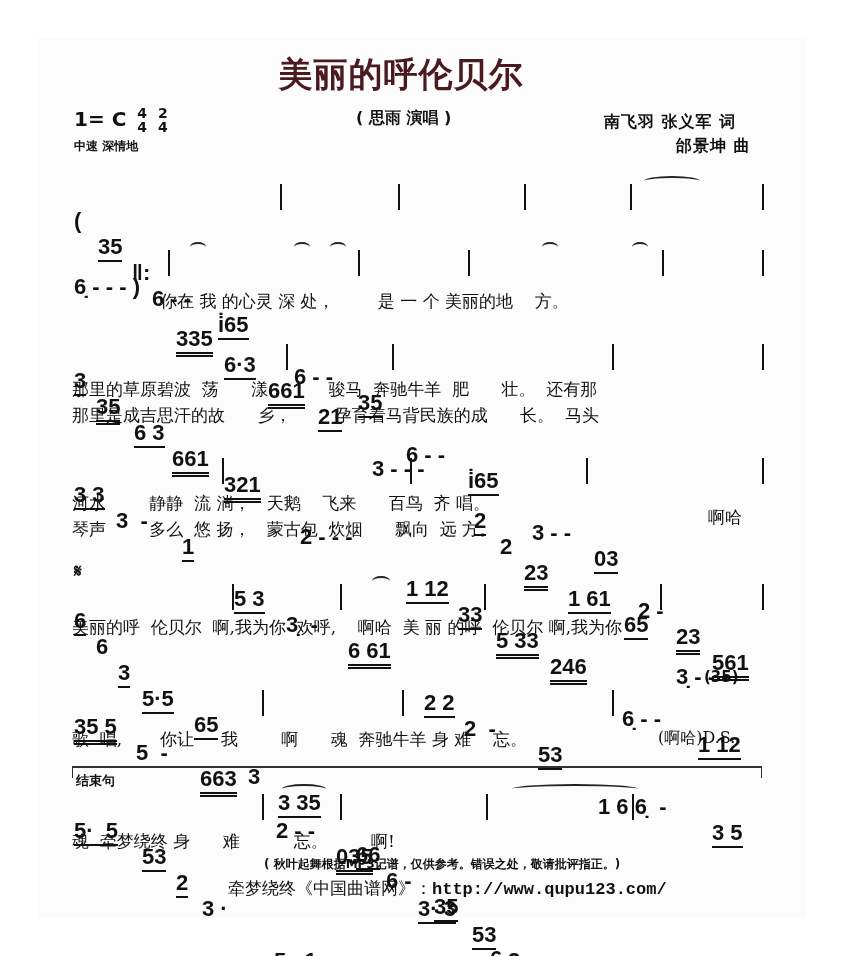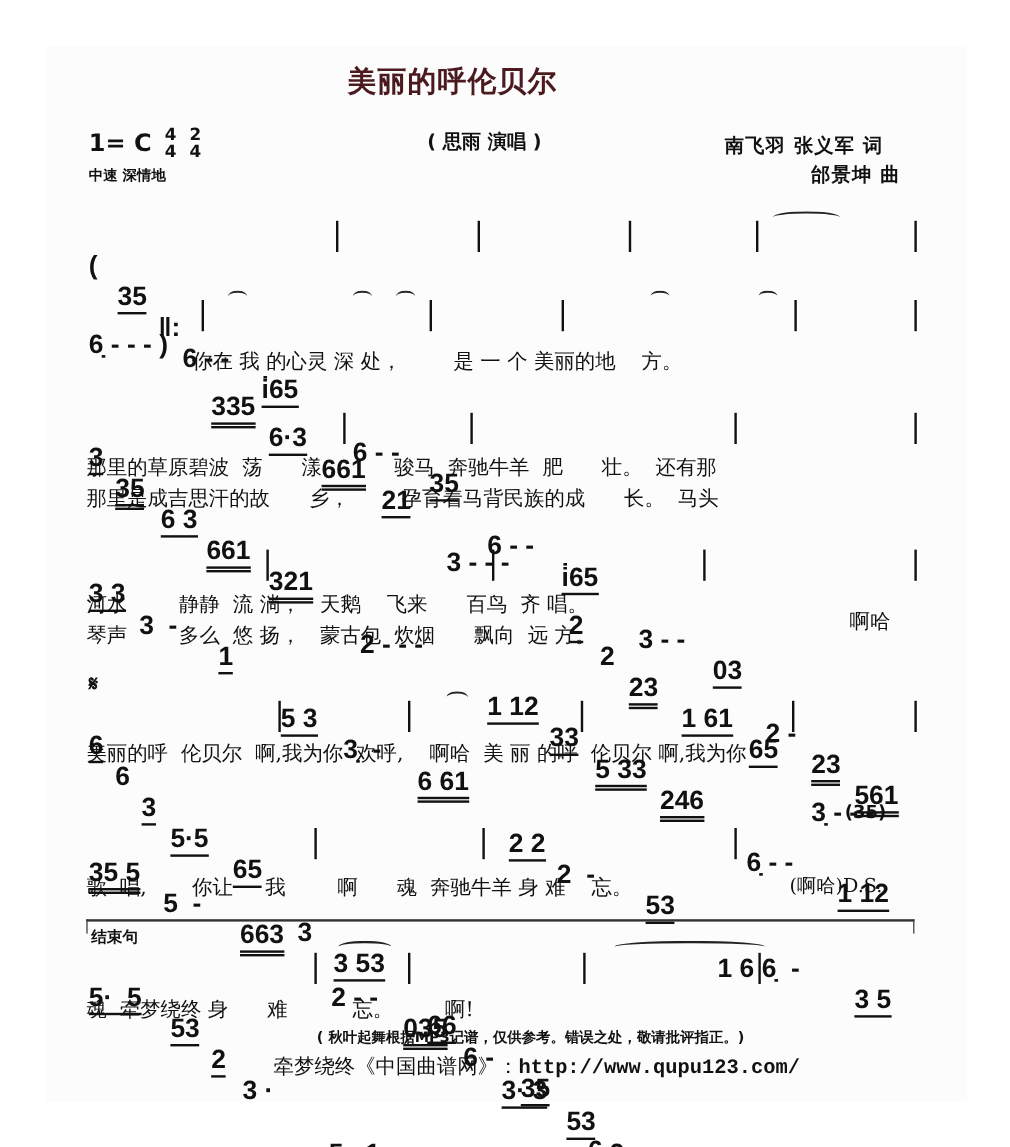--- a/index.html
+++ b/index.html
@@ -7,7 +7,7 @@
          font-family:"DejaVu Sans", sans-serif; color:#111; }
   .page { position:absolute; left:38px; top:38px; width:768px; height:880px; background:#fcfcfc; }
   .title { position:absolute; left:0; top:52px; width:754px; text-align:center;
-           font-size:24px; font-weight:bold; color:#4a1a1f; letter-spacing:1px; }
+           font-size:34px; font-weight:bold; color:#4a1a1f; letter-spacing:1px;padding-left:24px; }
   .key { position:absolute; left:74px; top:106px; font-size:20px; font-weight:bold; }
   .ts { display:inline-block; vertical-align:middle; text-align:center; font-size:14px; line-height:14px; margin-left:4px; }
   .tempo { position:absolute; left:74px; top:138px; font-size:12px; font-weight:bold; }

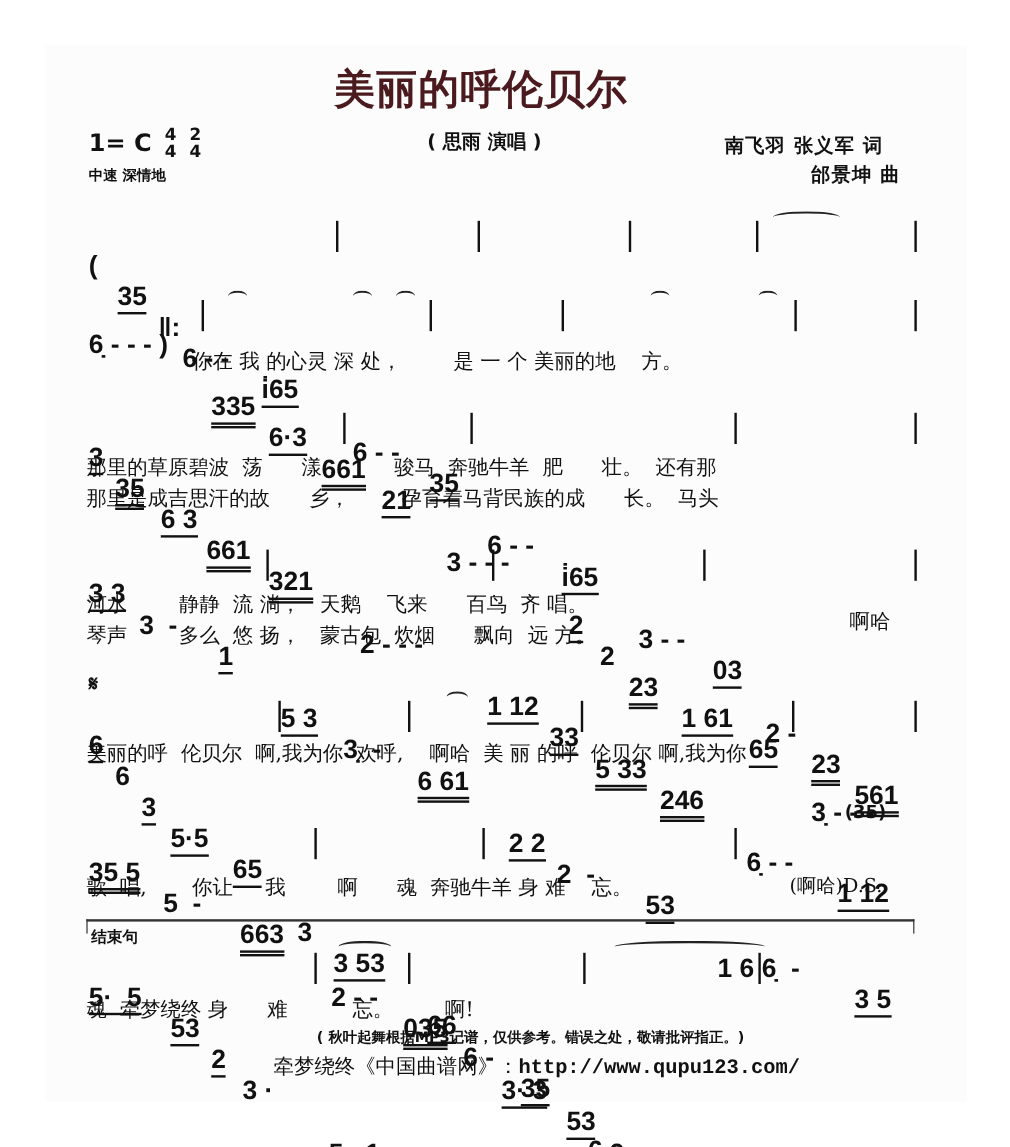--- a/index.html
+++ b/index.html
@@ -149,7 +149,7 @@
   <span class="n ul1" style="left:122px">65</span>
   <span class="bar" style="left:160px"></span>
   <span class="n" style="left:176px">3</span>
-  <span class="n ul1" style="left:206px">3 53</span>
+  <span class="n ul1" style="left:206px">3 35</span>
   <span class="bar" style="left:268px"></span>
   <span class="n ul1" style="left:284px">66</span>
   <span class="n" style="left:314px">6 -</span>

